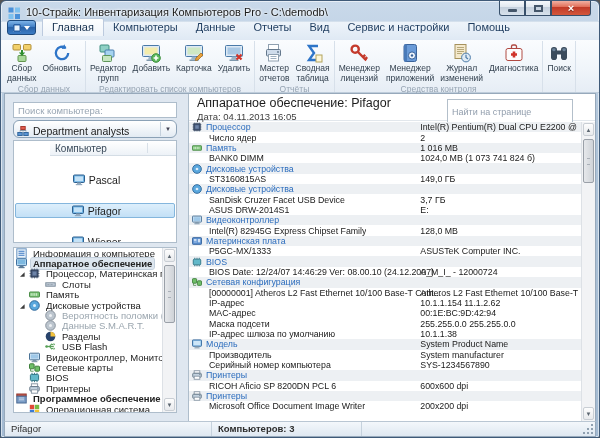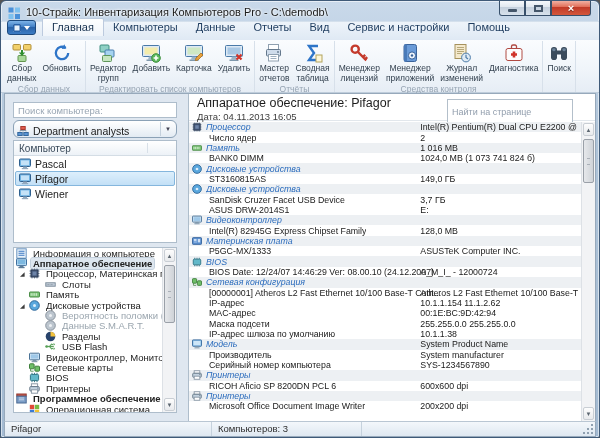--- a/index.html
+++ b/index.html
@@ -95,7 +95,7 @@
   .grid { position:absolute; top:28px; left:0; right:14px; bottom:0; overflow:hidden; }
   .grow { height:10.35px; position:relative; display:flex; align-items:center; font-size:8.8px; color:#1a1a1a; white-space:nowrap; }
   .grow.sec { background:#edf0f3; }
-  .grow.sec .glabel { color:#2b6cbd;font-style:italic; }
+  .grow.sec .glabel { color:#2b6cbd; }
   .gicon { width:10px; height:10px; margin:0 4px 0 3px; flex:0 0 auto; }
   .gicon svg { width:10px; height:10px; display:block; }
   .glabel { overflow:hidden; }

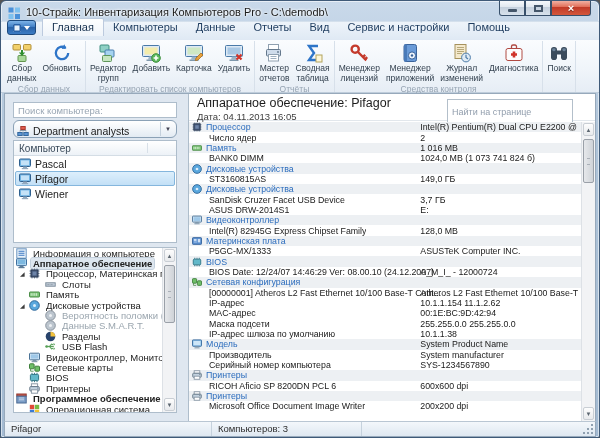--- a/index.html
+++ b/index.html
@@ -57,7 +57,7 @@
     font-size:6px; color:#445; border-left:1px solid #c4d0dc; }
   .listbox { margin-top:2px; height:103px; background:#fff; border:1px solid #aebdcb; overflow:hidden; }
   .list-header { height:15px; background:linear-gradient(#fff,#edf2f7); border-bottom:1px solid #d4dde5;
-    font-size:10px; color:#3a4a5a; padding-left:5px; line-height:15px; position:relative; }
+    font-size:10px; color:#3a4a5a; padding-left:5px; line-height:15px; position:relative;margin-left:36px; }
   .list-header::after { content:""; position:absolute; right:28px; top:2px; bottom:2px; width:1px; background:#d8e0e8; }
   .crow { height:15px; display:flex; align-items:center; font-size:10.5px; color:#1c1c1c; padding-left:3px; margin:0 1px; border:1px solid transparent; }
   .crow .cicon { width:12px; height:12px; margin-right:4px; }

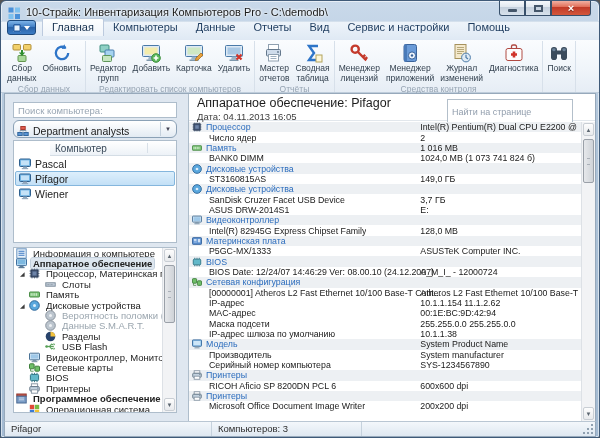--- a/index.html
+++ b/index.html
@@ -59,7 +59,7 @@
   .list-header { height:15px; background:linear-gradient(#fff,#edf2f7); border-bottom:1px solid #d4dde5;
     font-size:10px; color:#3a4a5a; padding-left:5px; line-height:15px; position:relative;margin-left:36px; }
   .list-header::after { content:""; position:absolute; right:28px; top:2px; bottom:2px; width:1px; background:#d8e0e8; }
-  .crow { height:15px; display:flex; align-items:center; font-size:10.5px; color:#1c1c1c; padding-left:3px; margin:0 1px; border:1px solid transparent; }
+  .crow { height:15px; display:flex; align-items:center; font-size:10.5px; color:#1c1c1c; padding-left:3px; margin:16px 1px; border:1px solid transparent;justify-content:center; }
   .crow .cicon { width:12px; height:12px; margin-right:4px; }
   .crow .cicon svg { width:12px; height:12px; display:block; }
   .crow.sel { background:linear-gradient(#ddeffc,#c3e0f6); border:1px solid #84b6dd; border-radius:2px; }

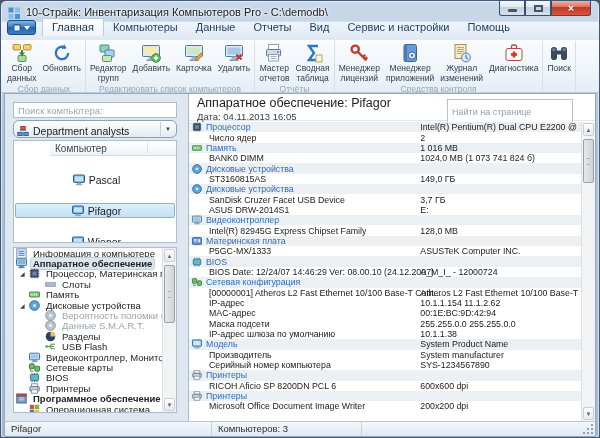--- a/index.html
+++ b/index.html
@@ -107,7 +107,7 @@
     background:linear-gradient(#f3f7fb,#dfe8f1); border:1px solid #97a9bb; border-top:1px solid #b9c6d3;
     font-size:9.5px; color:#2e2e2e; }
   .sb-cell { line-height:14px; padding-left:6px; border-right:1px solid #c6d2dd; }
-  .sb1 { width:207px; } .sb2 { width:150px; } .sb3 { flex:1; border-right:none; position:relative; }
+  .sb1 { width:207px; } .sb2 { width:150px;font-weight:bold; } .sb3 { flex:1; border-right:none; position:relative; }
   .grip { position:absolute; right:1px; bottom:1px; width:11px; height:11px;
     background:
       radial-gradient(circle at 9px 9px, #8fa0b0 1px, transparent 1.4px),

